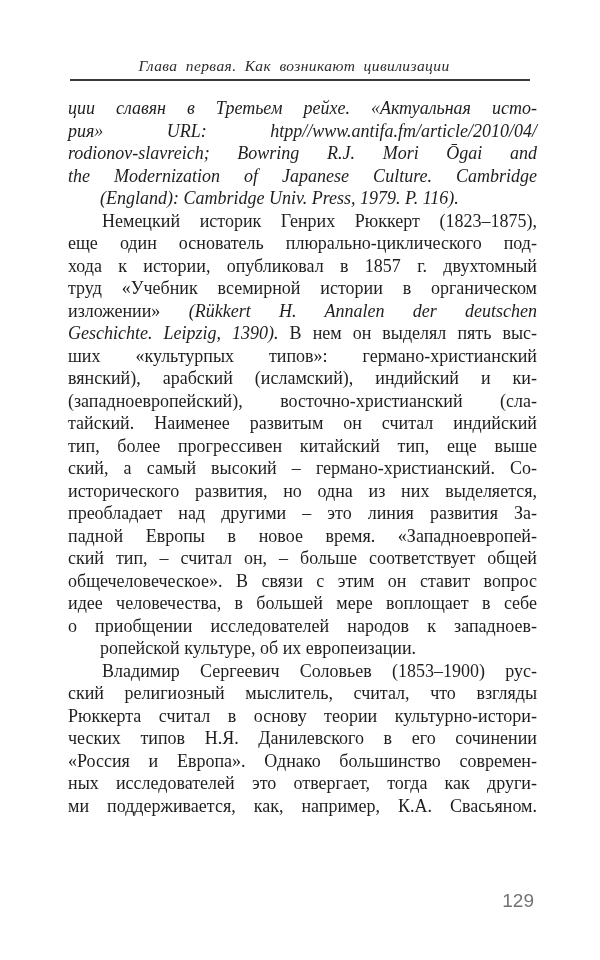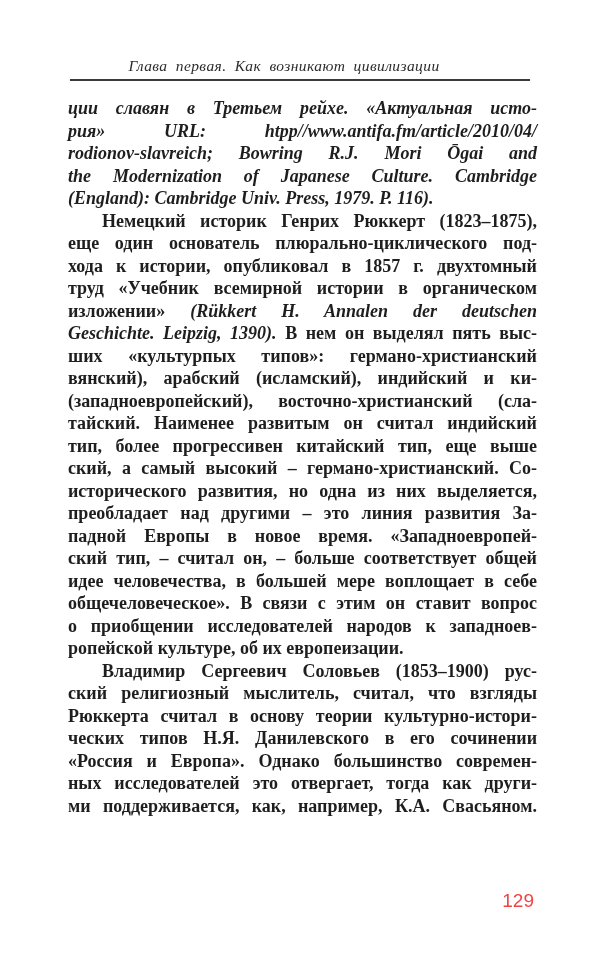--- a/index.html
+++ b/index.html
@@ -14,7 +14,7 @@
 
   .running-header {
     position: absolute;
-    left: 52px; top: 57px; width: 464px;
+    left: 62px; top: 57px; width: 464px;
     text-align: center;
     font-style: italic;
     font-size: 15.5px;

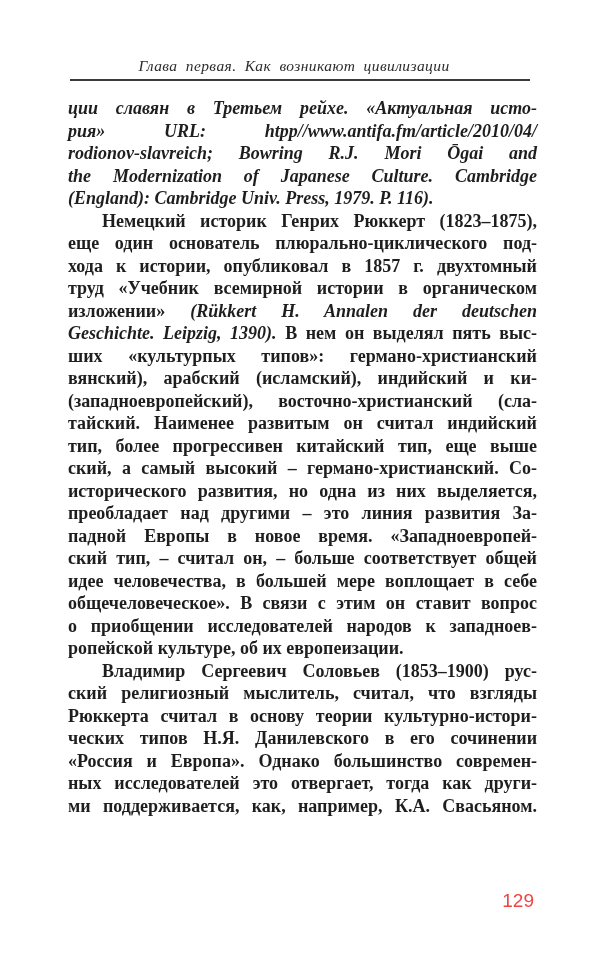--- a/index.html
+++ b/index.html
@@ -35,7 +35,7 @@
     font-size: 18px;
     line-height: 22.5px;
   }
-  .paragraph { margin: 0; font-weight: bold; }
+  .paragraph { margin: 0; }
   .line {
     text-align: justify;
     text-align-last: justify;

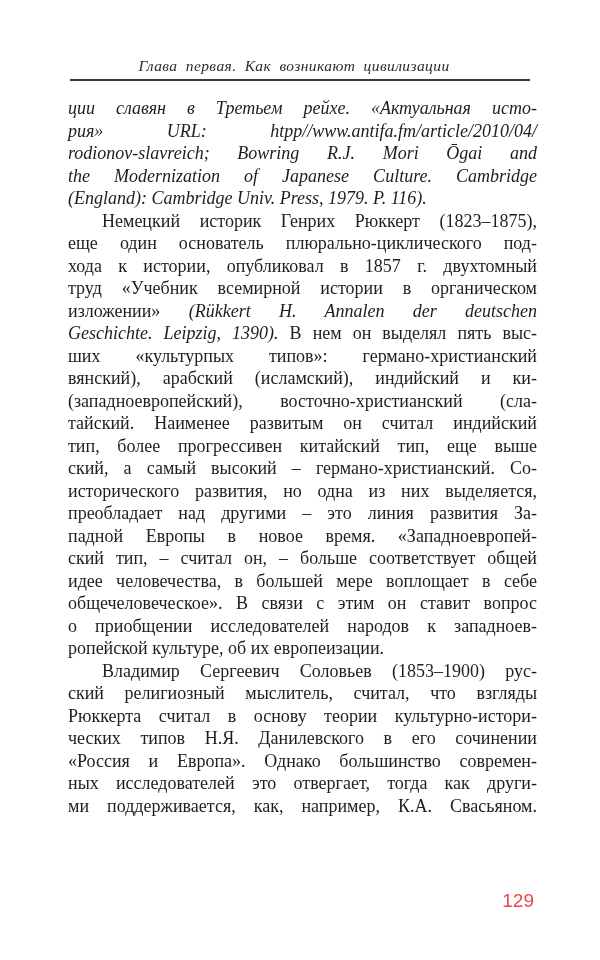--- a/index.html
+++ b/index.html
@@ -43,7 +43,7 @@
     height: 22.5px;
     overflow: visible;
   }
-  .line.last { text-align-last: left; }
+  .line.last { text-align-last: left; margin-left: 32px; }
   .line.indent { text-indent: 34px; }
   .it { font-style: italic; }
 

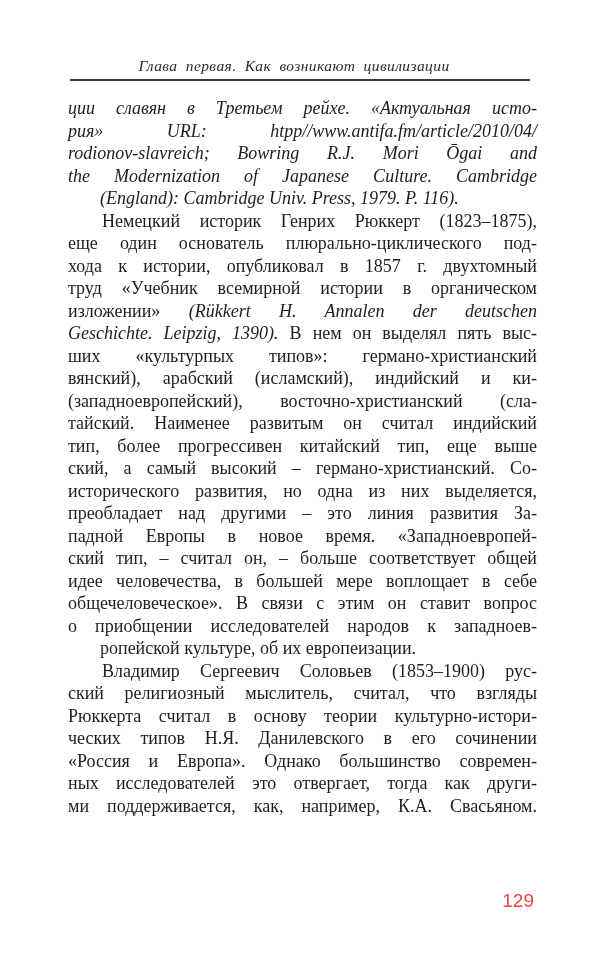--- a/index.html
+++ b/index.html
@@ -88,8 +88,8 @@
         <div class="line"><span>преобладает над другими – это линия развития За-</span></div>
         <div class="line"><span>падной Европы в новое время. «Западноевропей-</span></div>
         <div class="line"><span>ский тип, – считал он, – больше соответствует общей</span></div>
+        <div class="line"><span>общечеловеческое». В связи с этим он ставит вопрос</span></div>
         <div class="line"><span>идее человечества, в большей мере воплощает в себе</span></div>
-        <div class="line"><span>общечеловеческое». В связи с этим он ставит вопрос</span></div>
         <div class="line"><span>о приобщении исследователей народов к западноев-</span></div>
         <div class="line last"><span>ропейской культуре, об их европеизации.</span></div>
       </div>

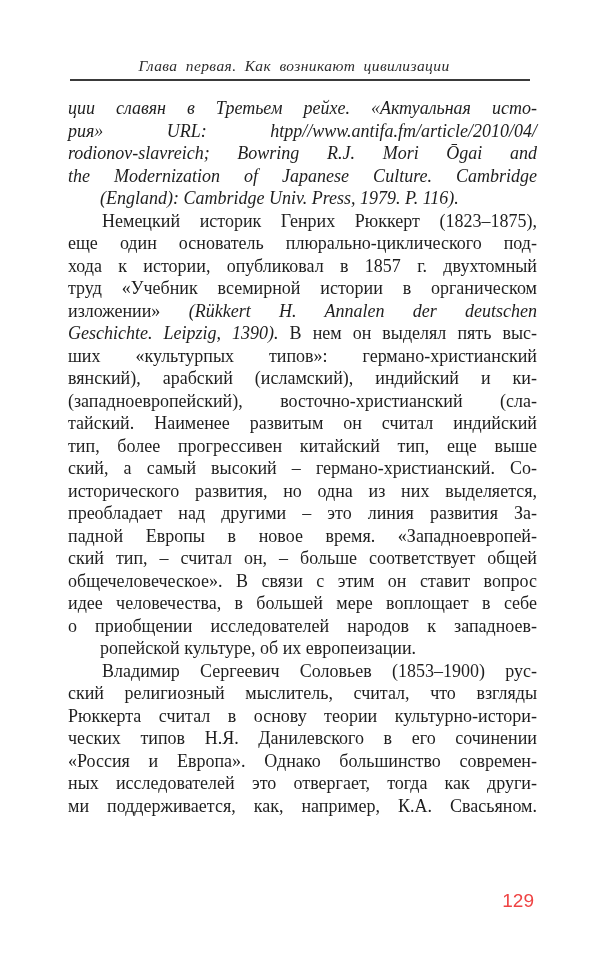--- a/index.html
+++ b/index.html
@@ -53,7 +53,7 @@
     text-align: right;
     font-family: "Liberation Sans", sans-serif;
     font-size: 19px;
-    color: #ef4444;
+    color: #737373;
   }
 </style>
 </head>

